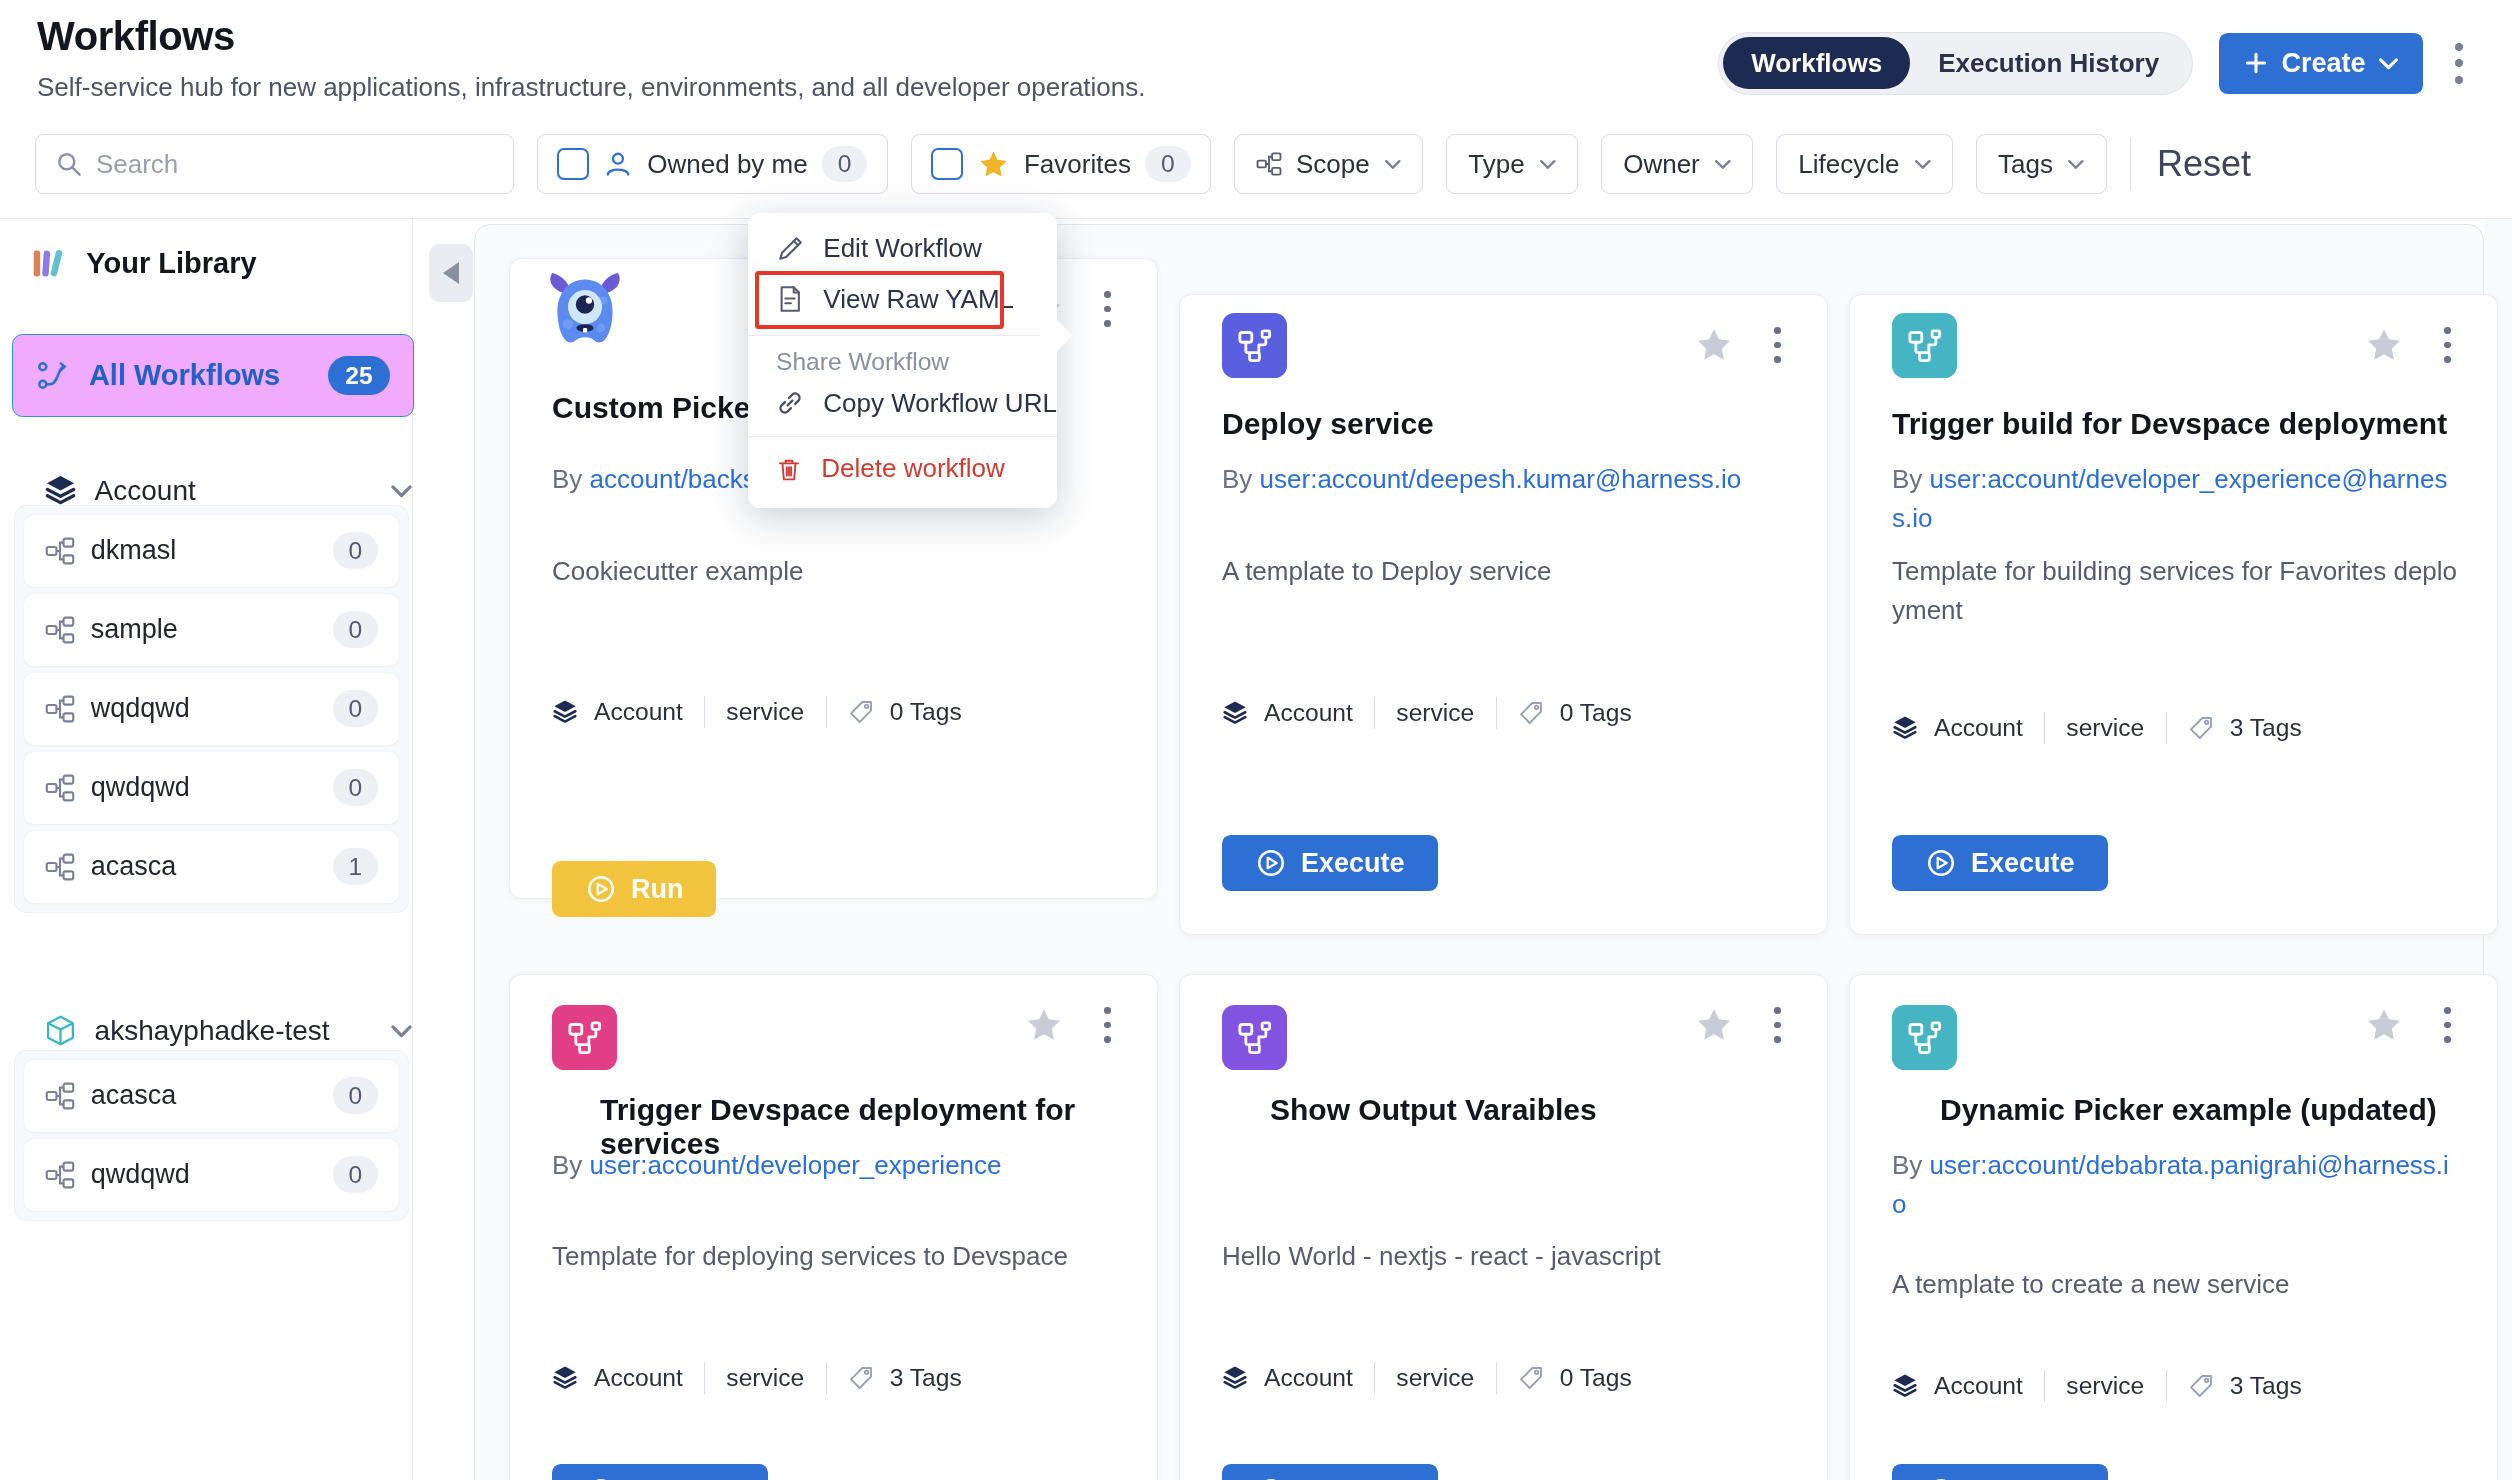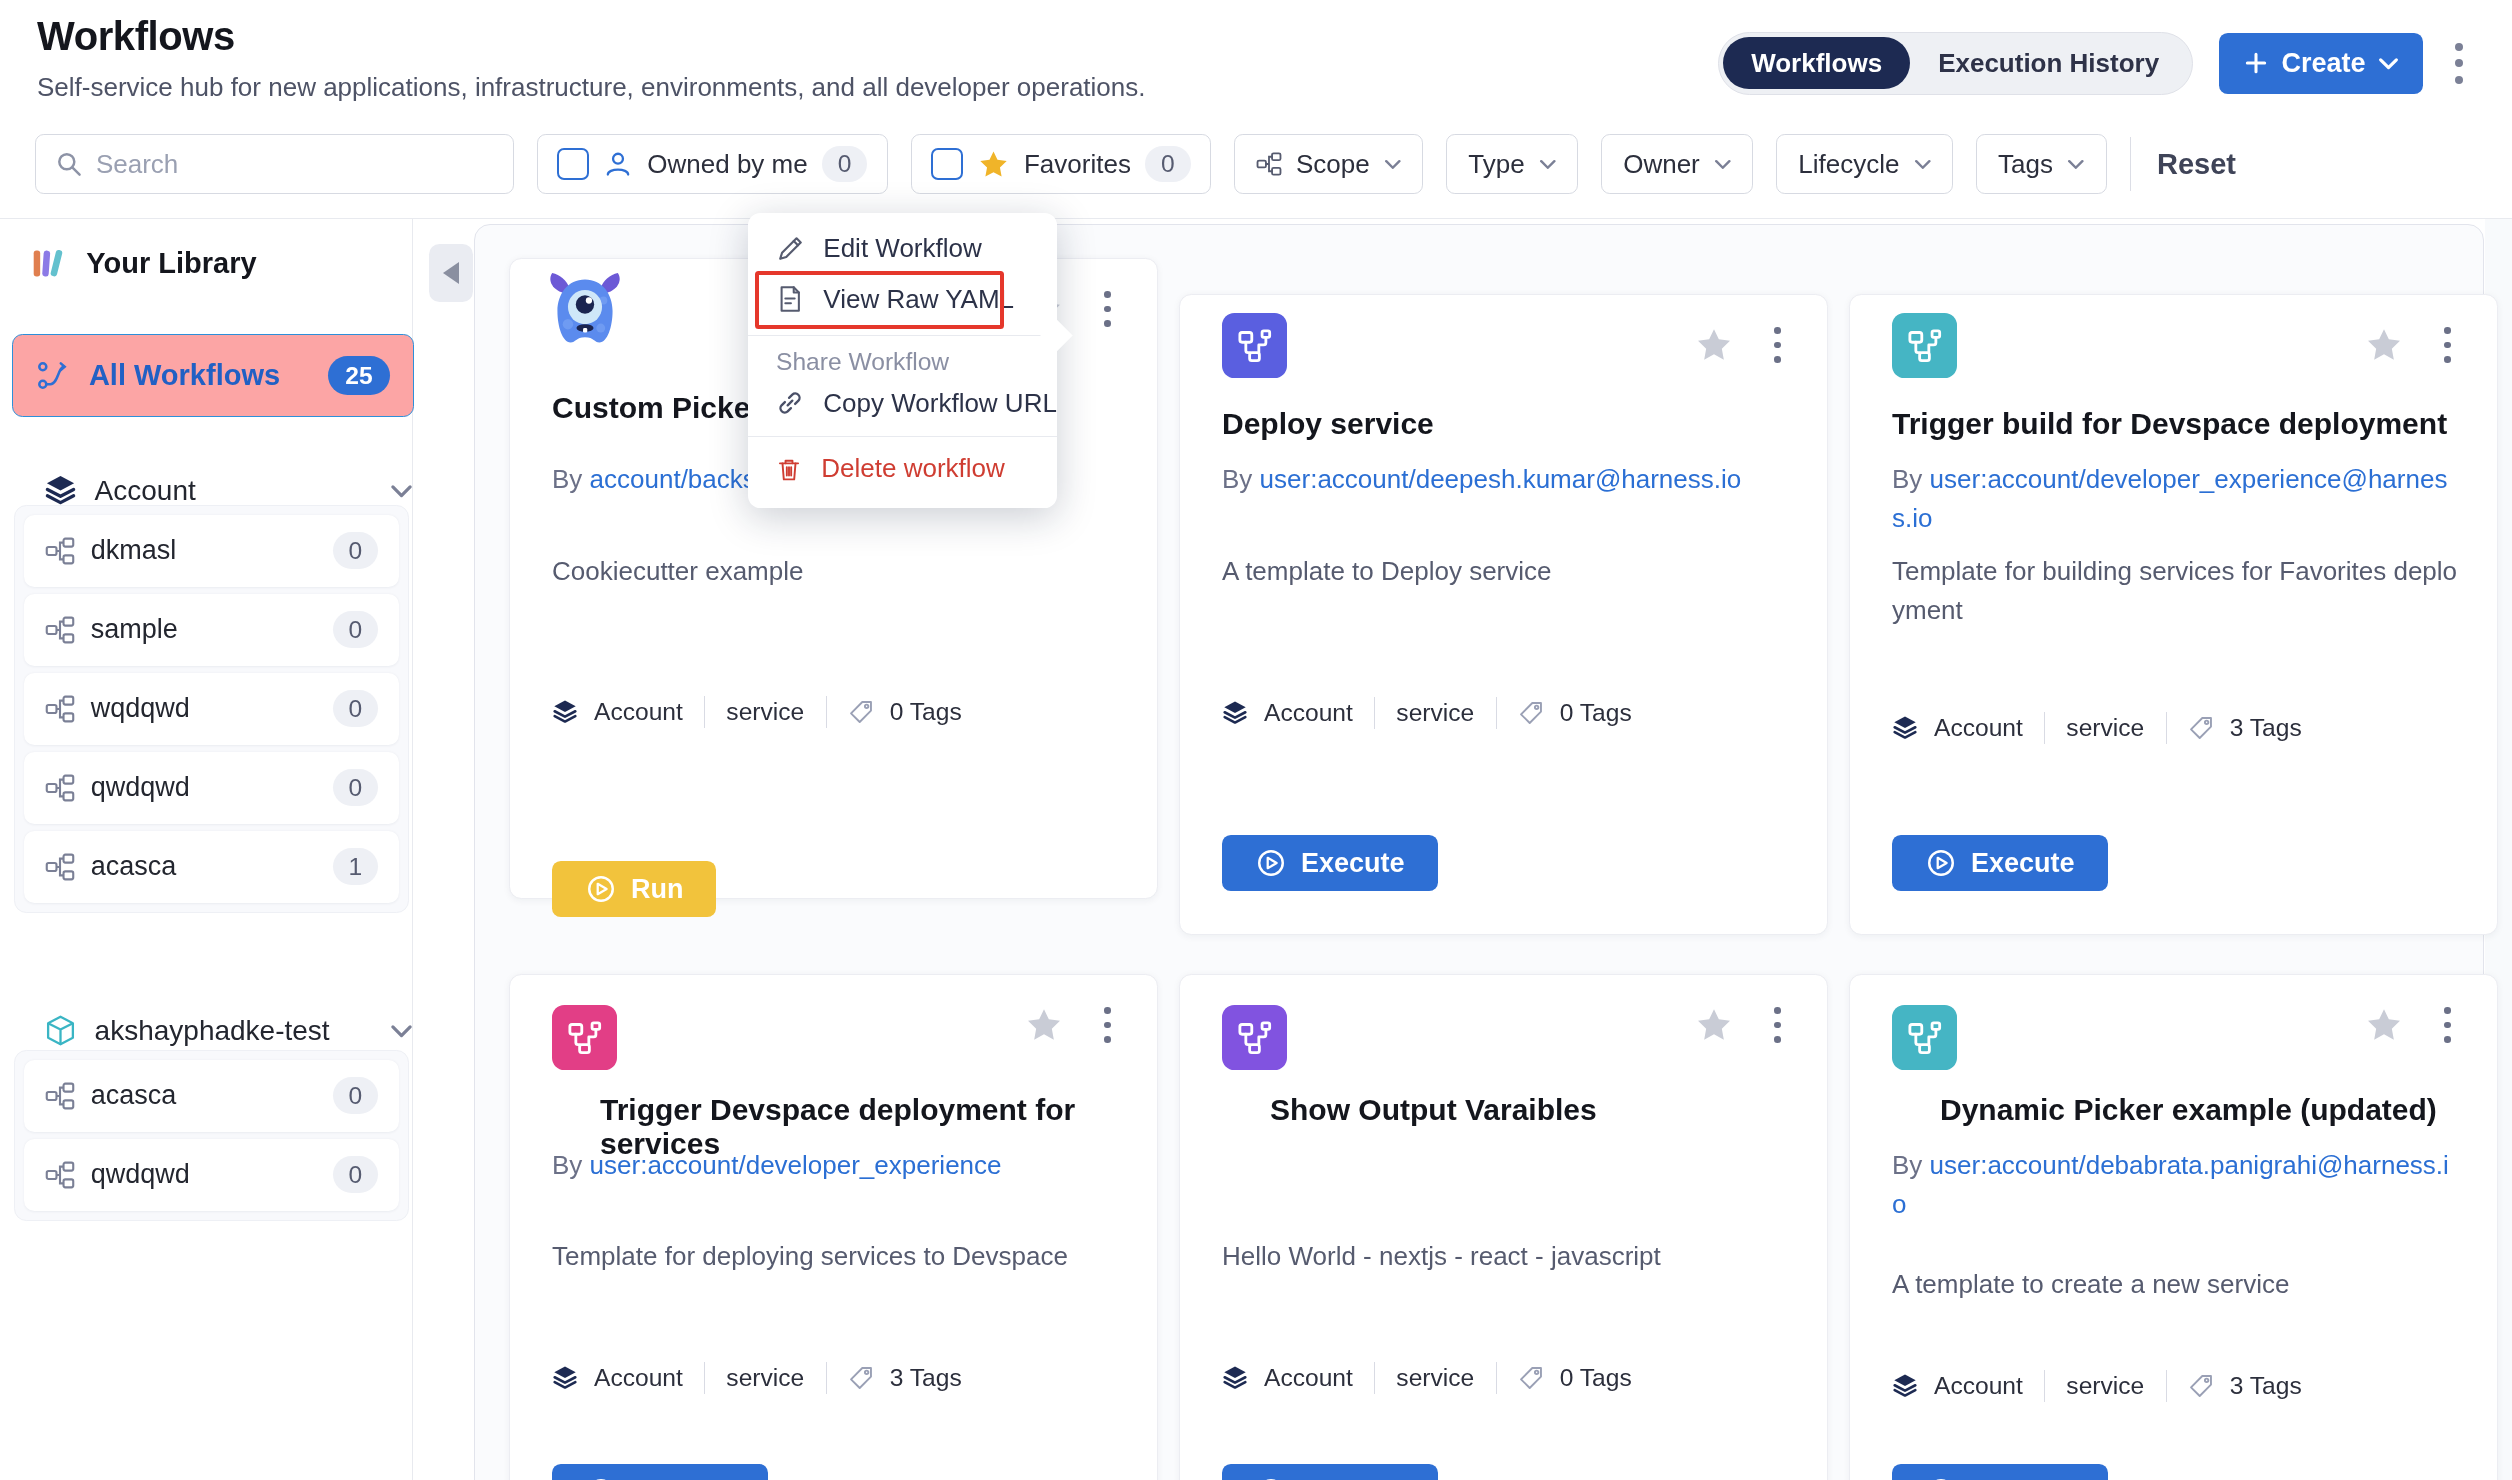--- a/index.html
+++ b/index.html
@@ -28,7 +28,7 @@
   .chip { background:#eef0f5; color:#565b70; font-size:24.6px; padding:4.4px 16px; border-radius:878px; }
   .fdrop { height:60px; border:0.9px solid #d7dae2; border-radius:8.8px; display:flex; align-items:center; gap:14px; padding:0 21px; background:#fff; font-size:26px; color:#2c2f3c; cursor:pointer; white-space:nowrap; }
   .vdiv { width:0.9px; height:54px; background:#dcdee6; }
-  .reset { font-size:29px; font-weight:700; color:#3f4458; cursor:pointer; margin-left:3.5px; }
+  .reset { font-size:36px; font-weight:400; color:#3f4458; cursor:pointer; margin-left:3.5px; }
   .hdivider { position:absolute; left:0; top:218px; width:2512px; height:0.9px; background:#e8eaef; }
 
   

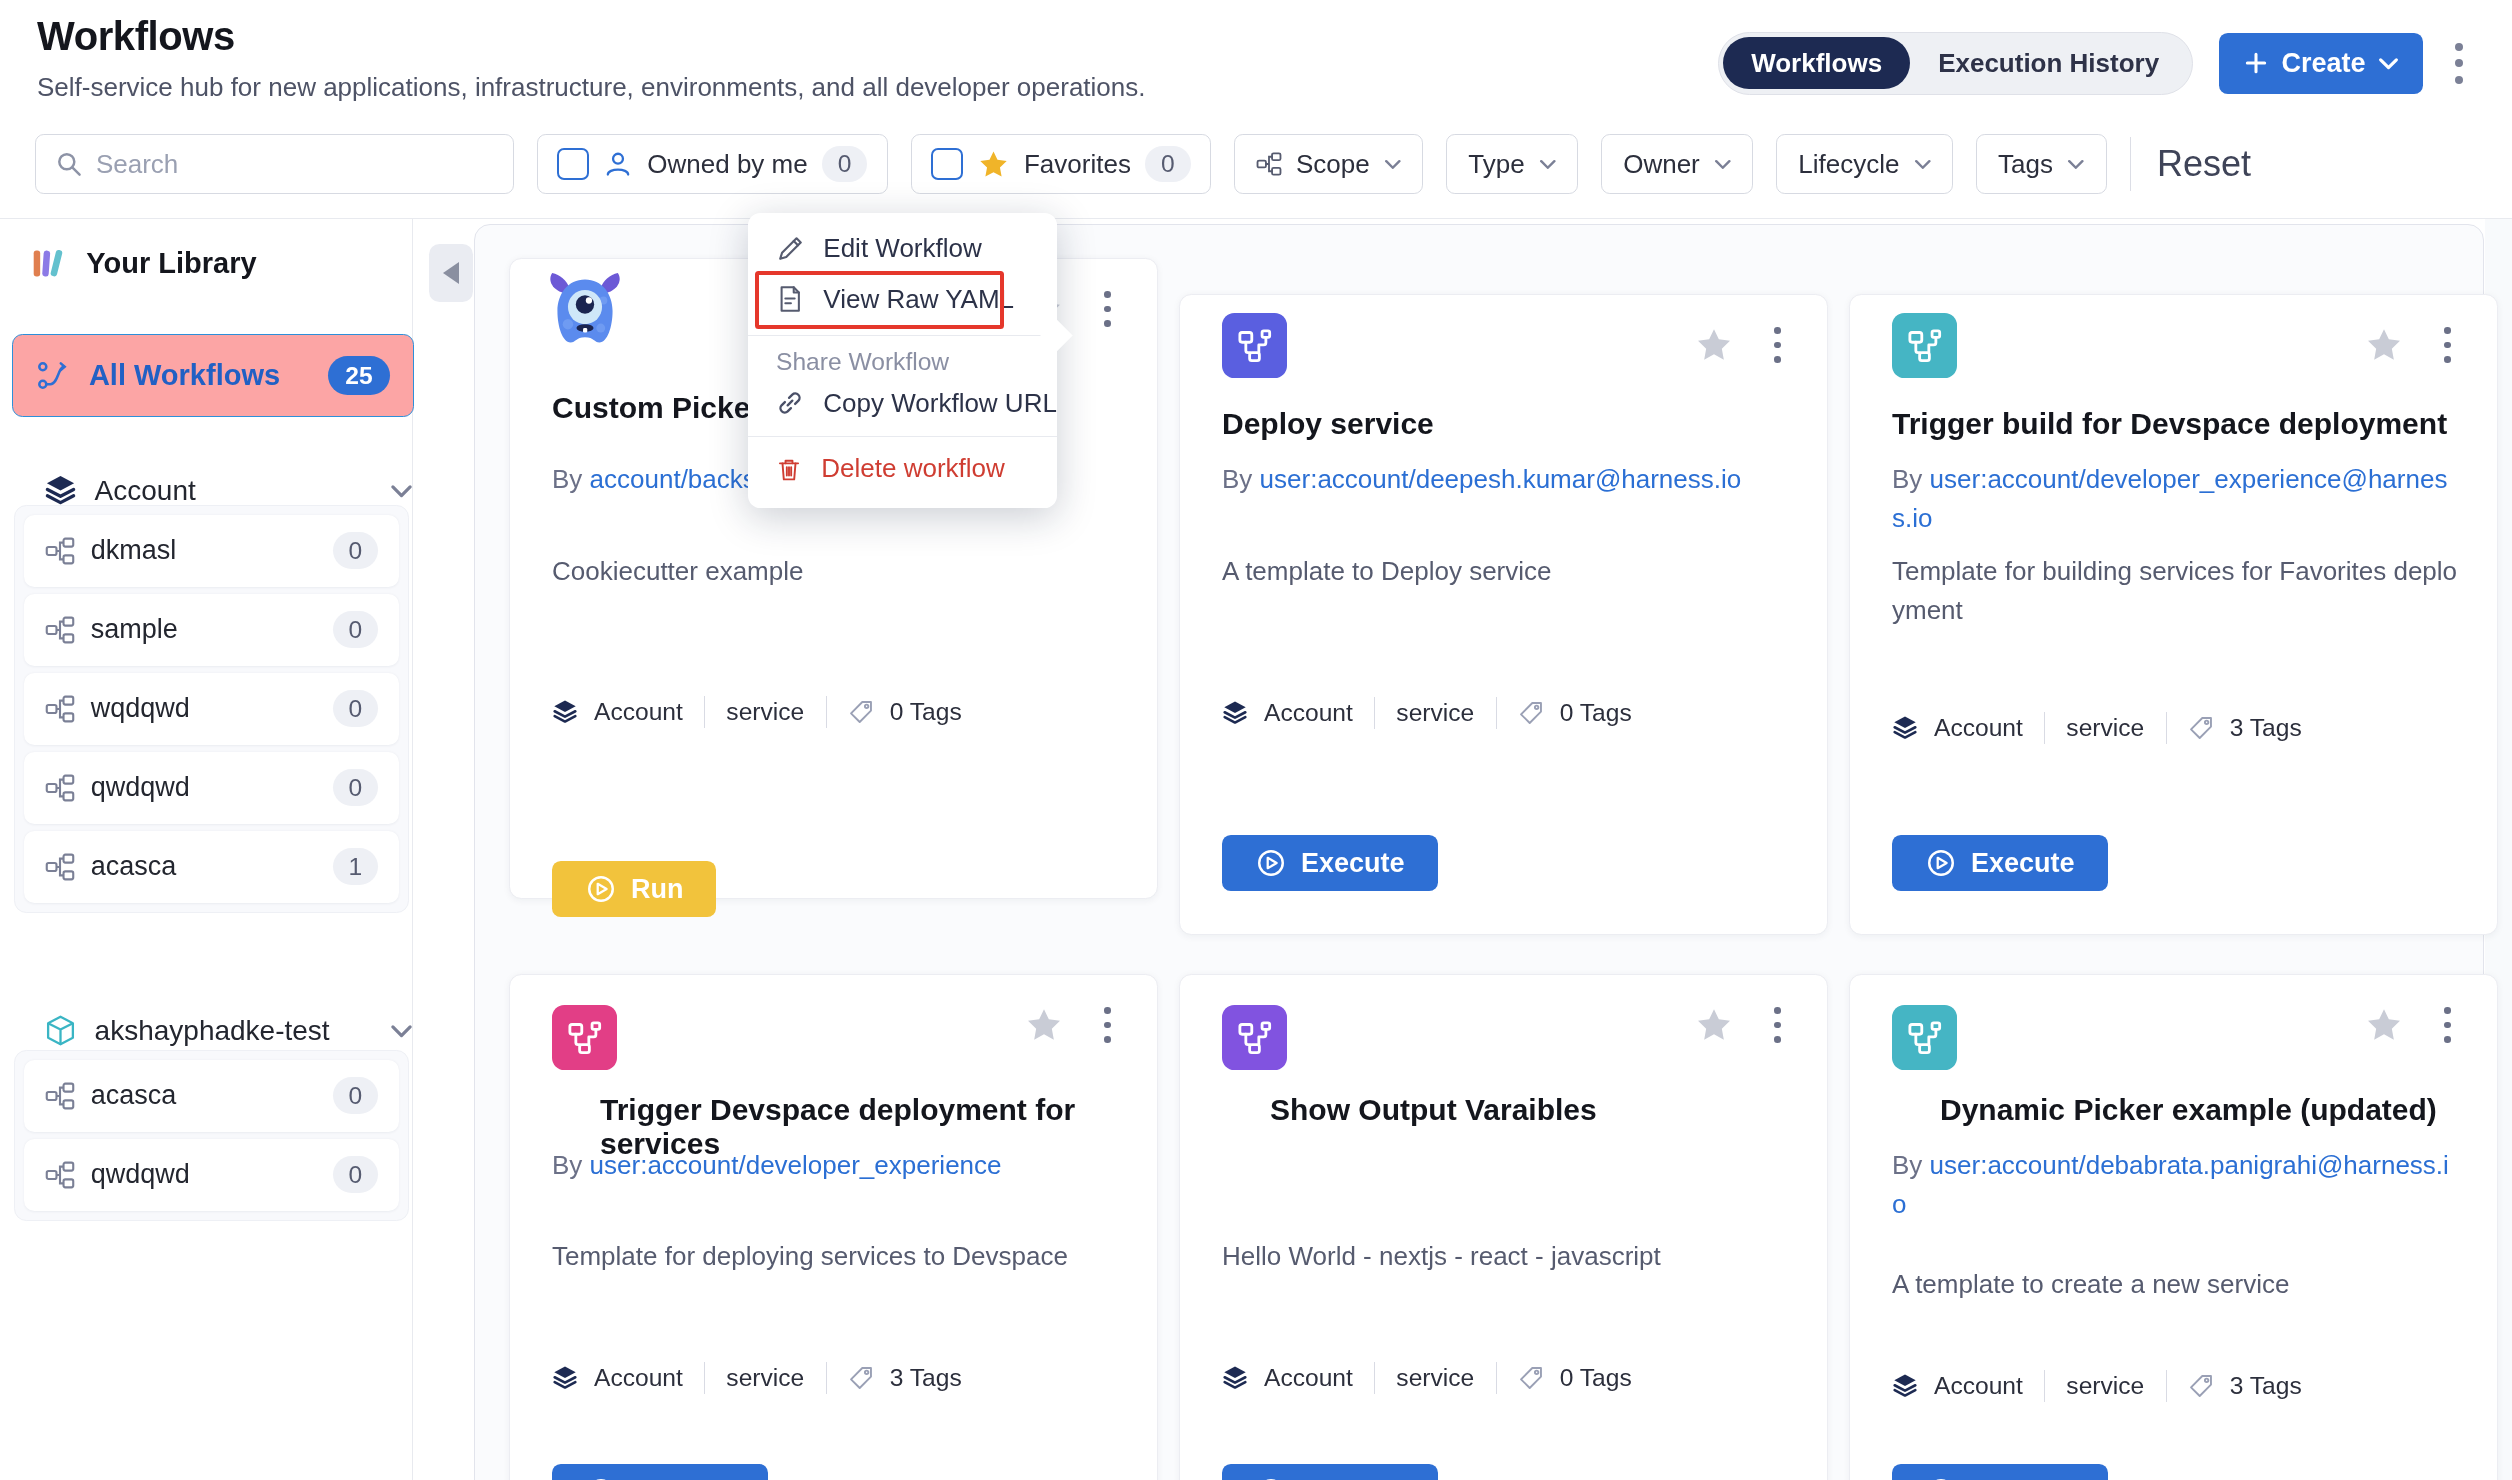--- a/index.html
+++ b/index.html
@@ -36,7 +36,7 @@
   .side-head { position:absolute; left:30px; top:26px; display:flex; align-items:center; gap:19.3px; font-size:29px; font-weight:700; color:#14161d; }
   .collapse-tab { position:absolute; left:429px; top:24.6px; width:44px; height:58px; background:#eaecf2; border-radius:10.5px; z-index:3; display:flex; align-items:center; justify-content:center; cursor:pointer; }
   .tri-left { width:0; height:0; border-top:11.4px solid transparent; border-bottom:11.4px solid transparent; border-right:16.7px solid #8a8fa0; }
-  .all-wf { position:absolute; left:12.3px; top:115px; width:402px; height:83px; background:#fca5a5; border:1.8px solid #2d8fd9; border-radius:10.5px; display:flex; align-items:center; gap:17.6px; padding:0 23px; cursor:pointer; }
+  .all-wf { position:absolute; left:12.3px; top:115px; width:402px; height:83px; background:#f0abfc; border:1.8px solid #2d8fd9; border-radius:10.5px; display:flex; align-items:center; gap:17.6px; padding:0 23px; cursor:pointer; }
   .all-wf .lbl { font-size:29px; font-weight:700; color:#2160c4; }
   .badge-blue { margin-left:auto; background:#2e6fd4; color:#fff; border-radius:878px; padding:5.3px 17.6px; font-size:24.6px; font-weight:700; }
   .group-head { position:absolute; left:44px; display:flex; align-items:center; gap:17.6px; font-size:28px; font-weight:400; color:#23262f; width:369px; }

